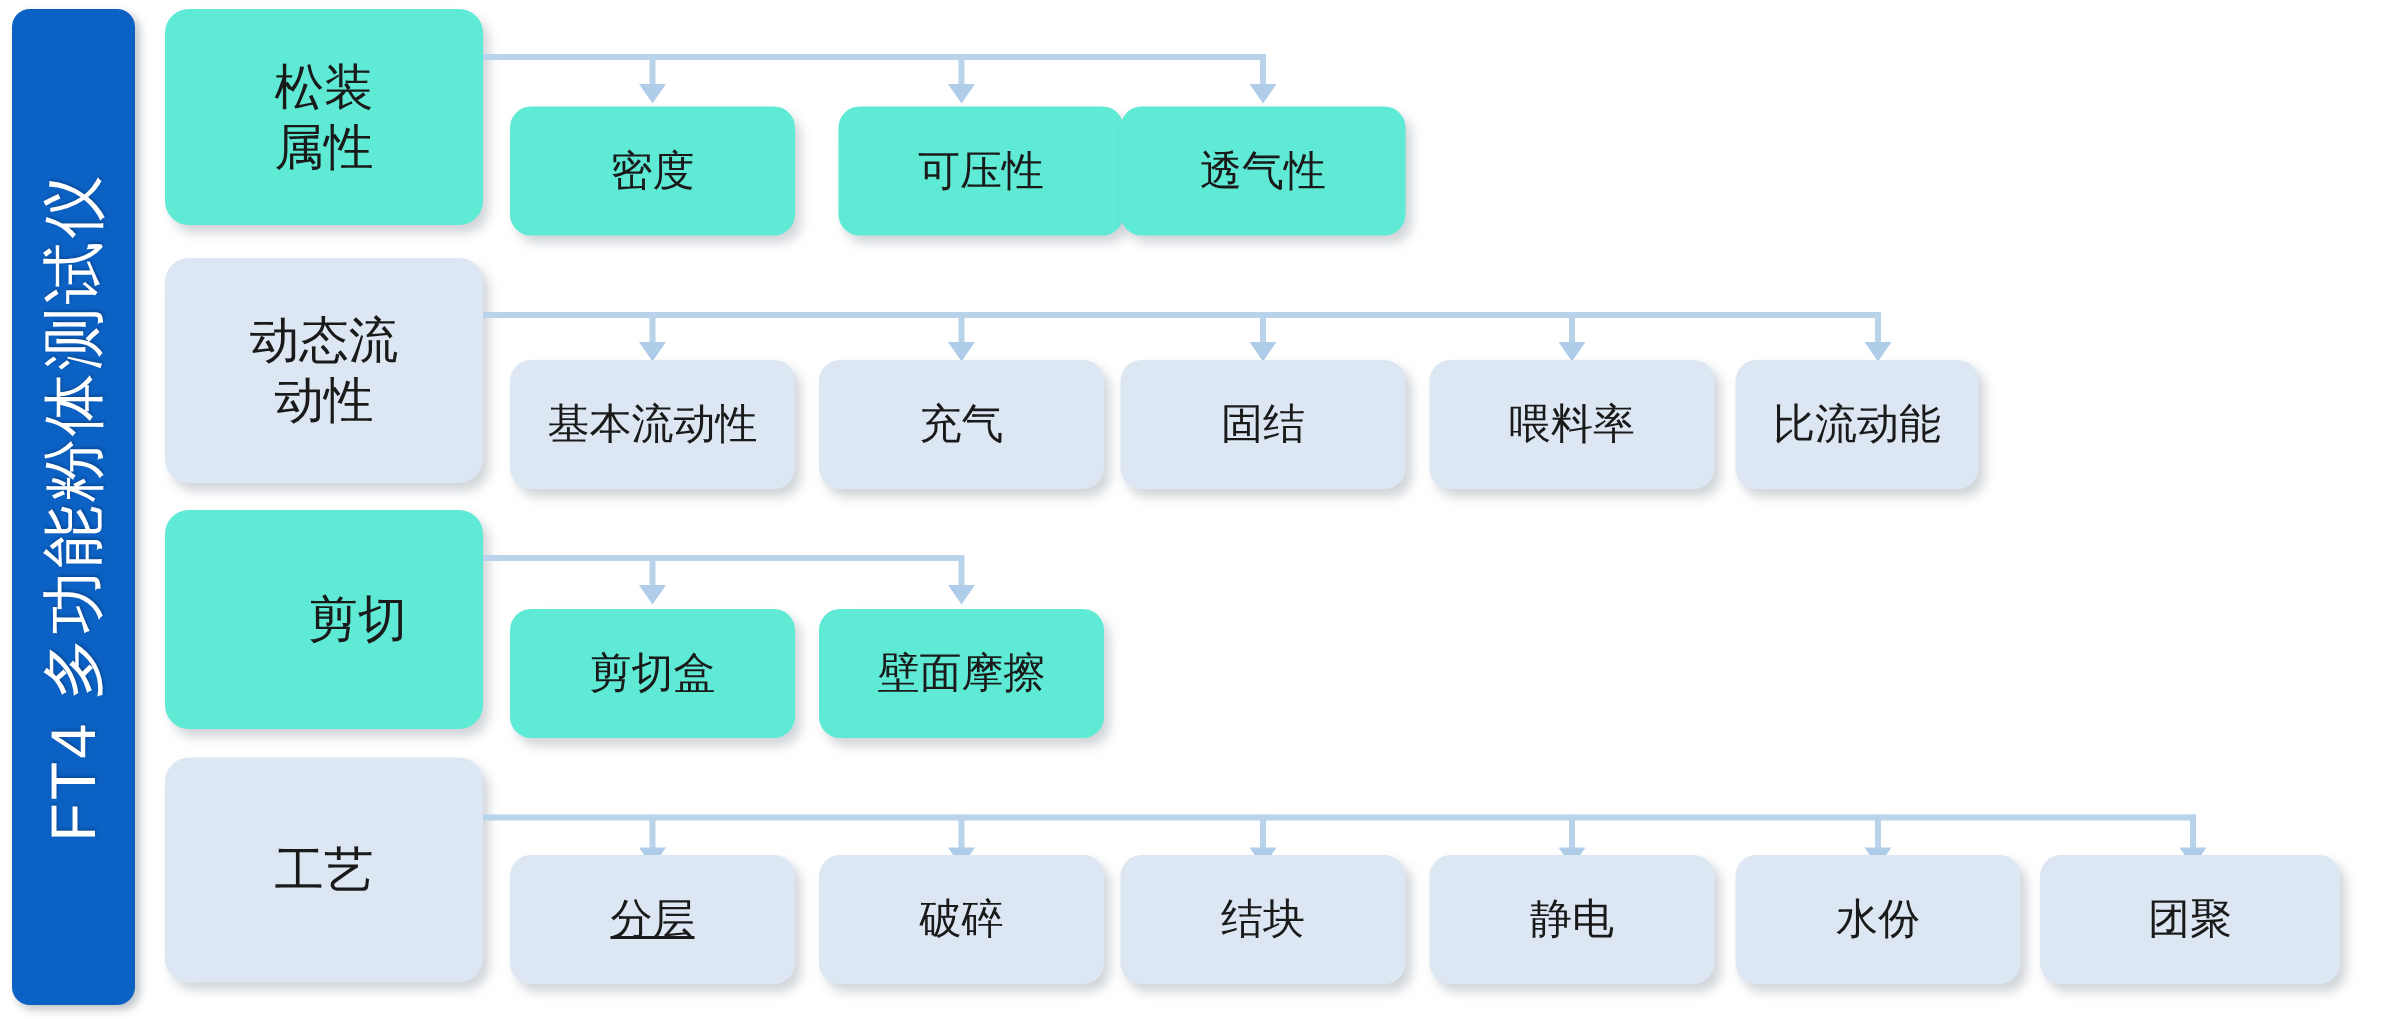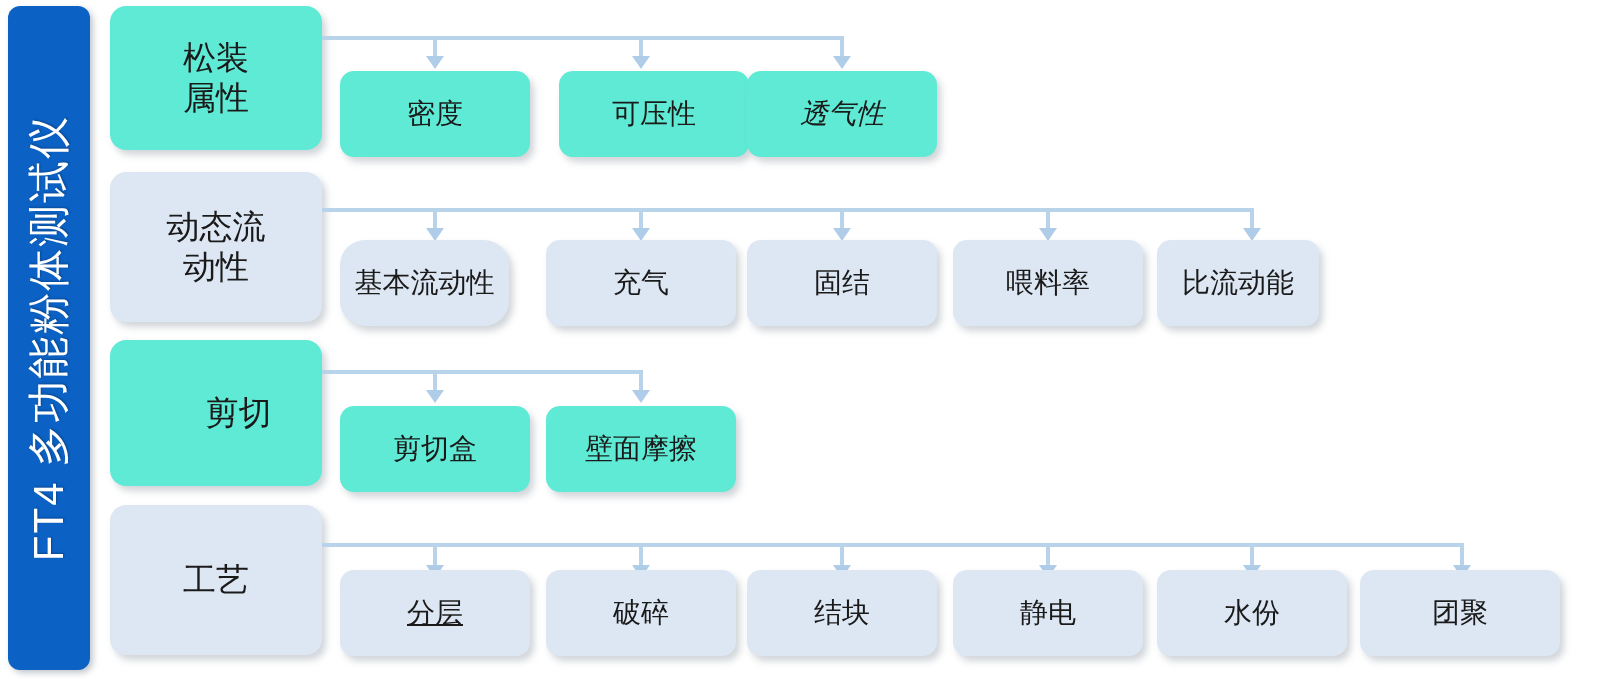--- a/index.html
+++ b/index.html
@@ -121,7 +121,7 @@
   <div class="node leaf tone-mid" style="left:546px; top:71px; width:190px; height:86px;margin-left:13px;">
     <span>可压性</span>
   </div>
-  <div class="node leaf tone-mid" style="left:747px; top:71px; width:190px; height:86px;font-style:italic;">
+  <div class="node leaf tone-mid" style="left:747px; top:71px; width:190px; height:86px;">
     <span>透气性</span>
   </div>
 

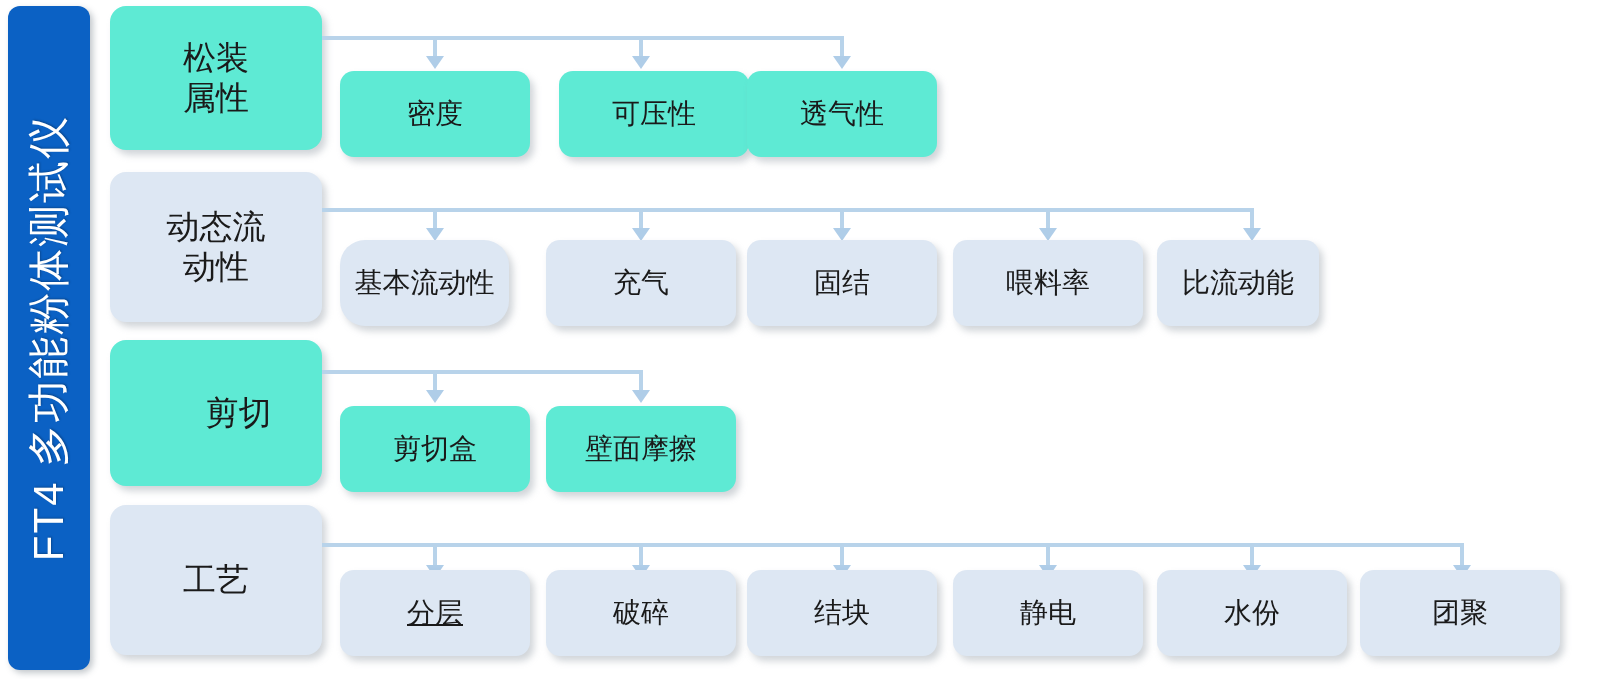--- a/index.html
+++ b/index.html
@@ -143,7 +143,7 @@
   <div class="vline" style="left:1250px; top:208px; height:22px;"></div>
   <div class="arrowhead" style="left:1243px; top:228px;"></div>
 
-  <div class="node leaf tone-light" style="left:340px; top:240px; width:169px; height:86px;border-radius:25px;">
+  <div class="node leaf tone-light" style="left:340px; top:240px; width:190px; height:86px;">
     <span>基本流动性</span>
   </div>
   <div class="node leaf tone-light" style="left:747px; top:240px; width:190px; height:86px;">

